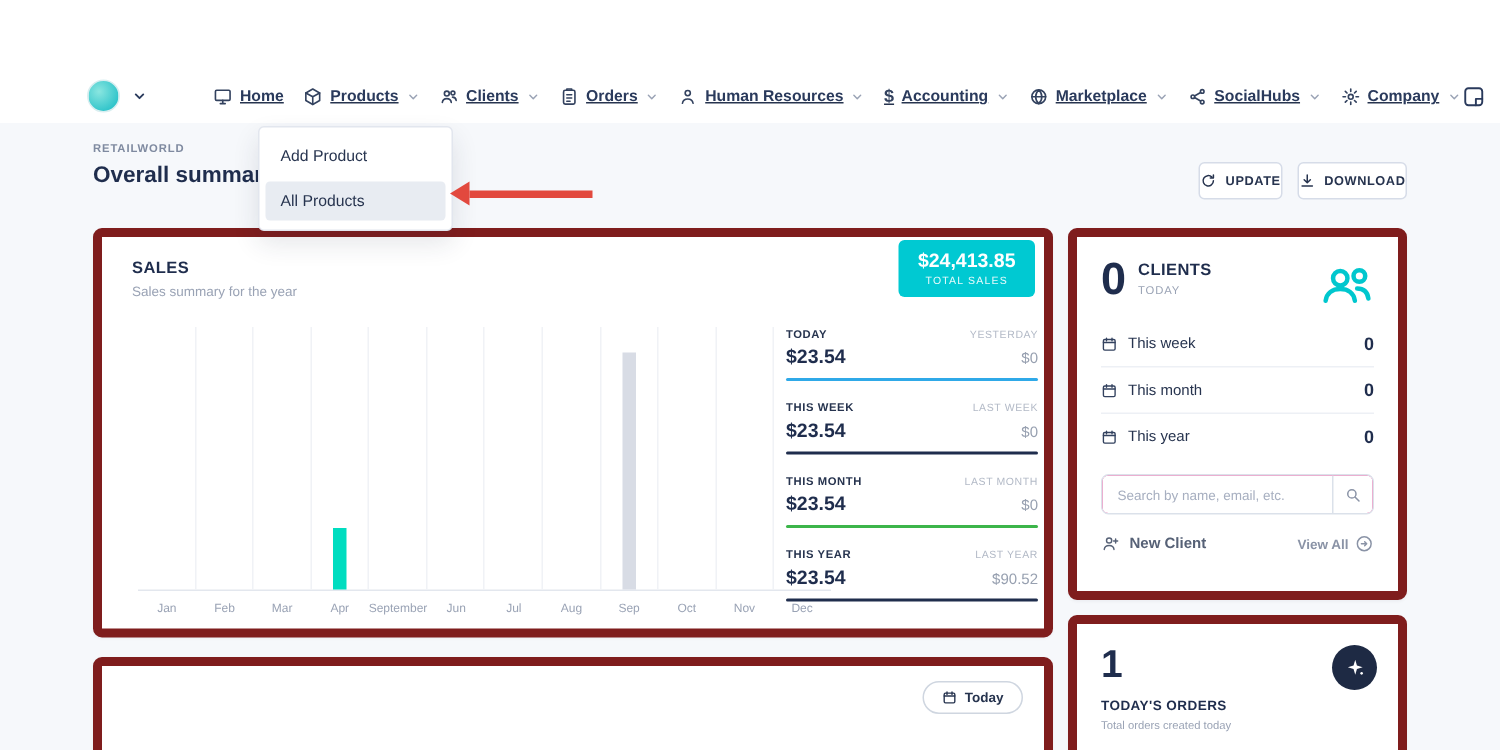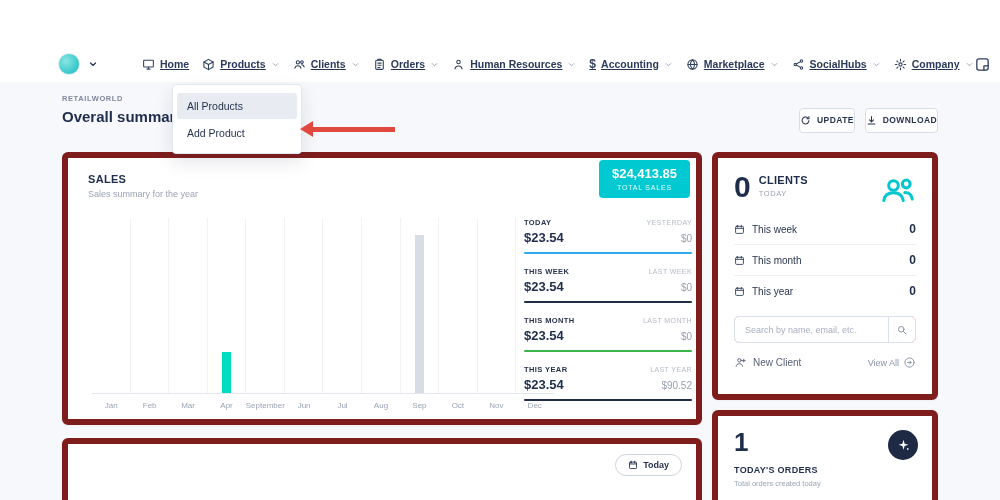--- a/index.html
+++ b/index.html
@@ -254,8 +254,8 @@
 </div>
 
 <div class="dropdown">
+  <div class="menu-item">Add Product</div>
   <div class="menu-item highlighted">All Products</div>
-  <div class="menu-item">Add Product</div>
 </div>
 
 <div class="annot-arrow">

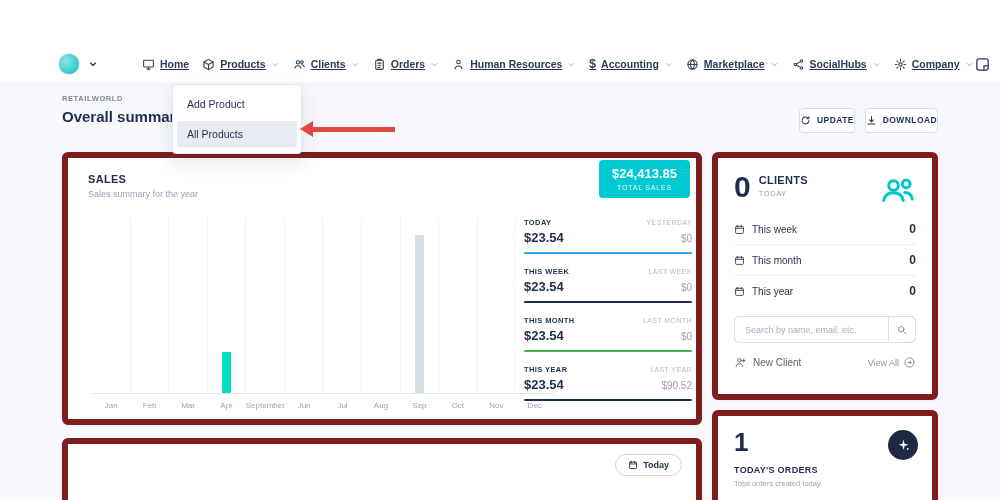--- a/index.html
+++ b/index.html
@@ -99,7 +99,7 @@
   .search-box input::placeholder { color: #a7afc0; }
   .search-btn { width: 27px; border-left: 1px solid #dbe1ea; display: flex; align-items: center; justify-content: center; cursor: pointer; background: #fff; }
   .search-btn .ic { width: 12px; height: 12px; color: #8a93a6; stroke-width: 2; }
-  .newclient-row { margin-top: 13px; display: flex; align-items: flex-end; }
+  .newclient-row { margin-top: 13px; display: flex; align-items: flex-end; font-weight: bold; }
   .newclient-left { display: flex; align-items: center; gap: 6px; font-size: 10px; color: #566176; cursor: pointer; }
   .newclient-left .ic { width: 13px; height: 13px; color: #566176; stroke-width: 1.8; }
   .viewall { margin-left: auto; display: flex; align-items: center; gap: 4px; font-size: 9px; color: #8a93a6; cursor: pointer; }

